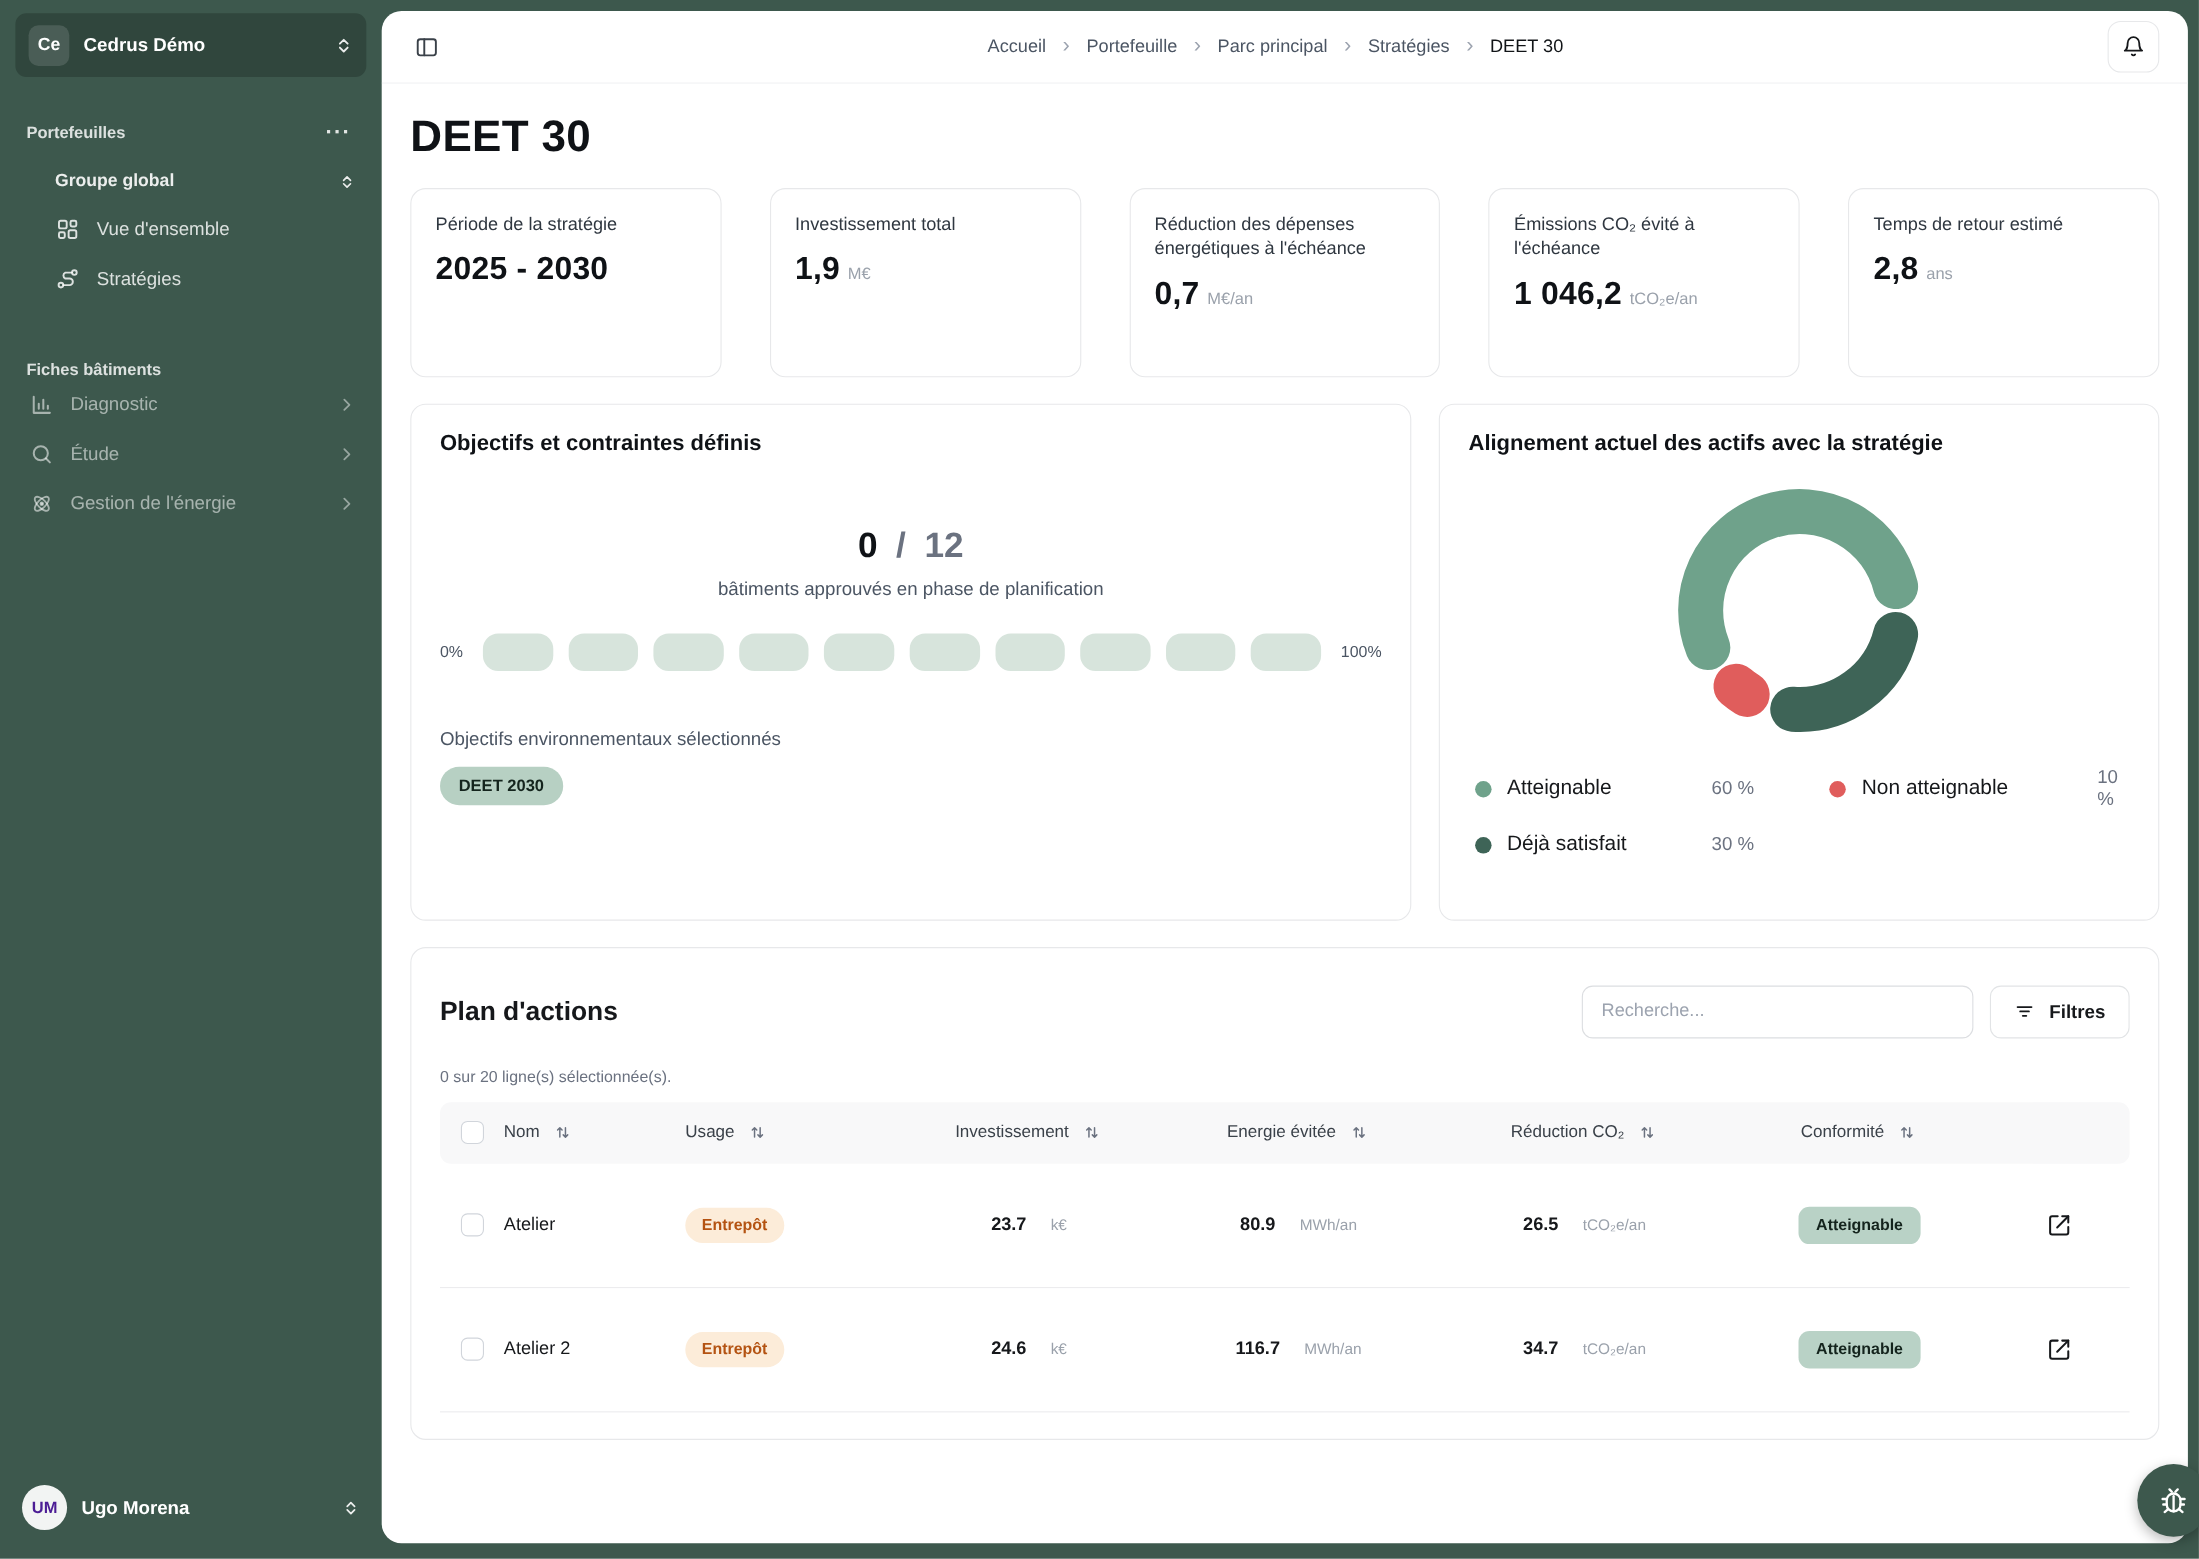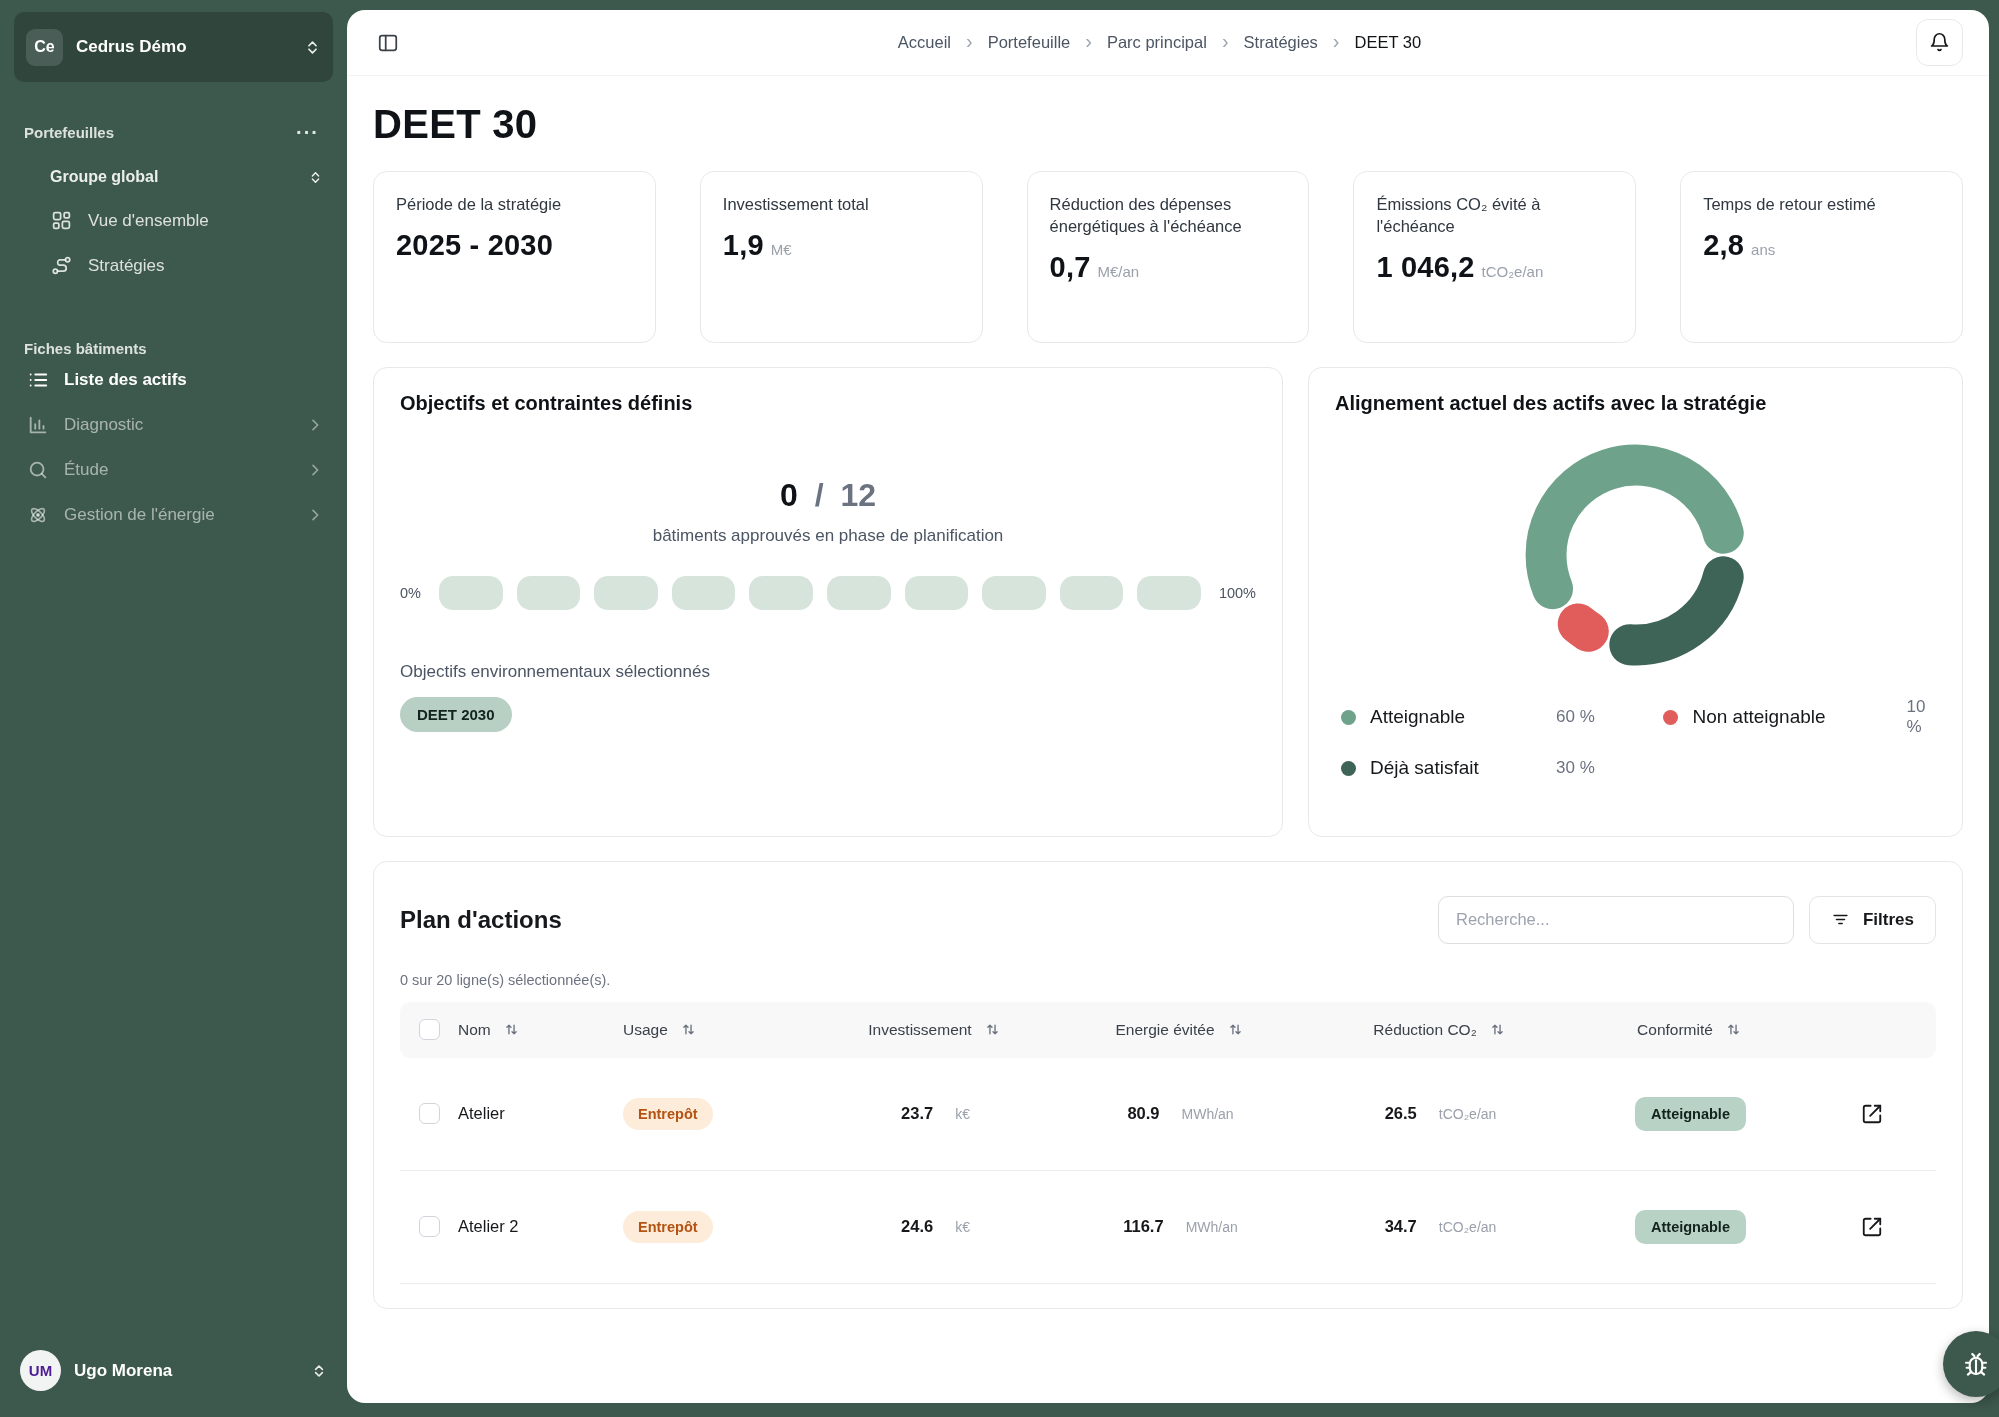--- a/index.html
+++ b/index.html
@@ -15,7 +15,7 @@
   
   .sidebar { width:347px; flex:none; padding:12px 14px 18px; display:flex; flex-direction:column; }
   .workspace { display:flex; align-items:center; gap:13px; background:#30463d; border:0; border-radius:10px;
-    padding:10px 12px; height:70px; cursor:pointer; width:100%; }
+    padding:10px 12px; height:58px; cursor:pointer; width:100%; }
   .ws-avatar { width:37px; height:37px; border-radius:9px; background:rgba(255,255,255,.13); color:#fff;
     font-size:16px; font-weight:600; display:flex; align-items:center; justify-content:center; flex:none; }
   .ws-name { color:#fff; font-weight:700; font-size:17px; flex:1; text-align:left; }

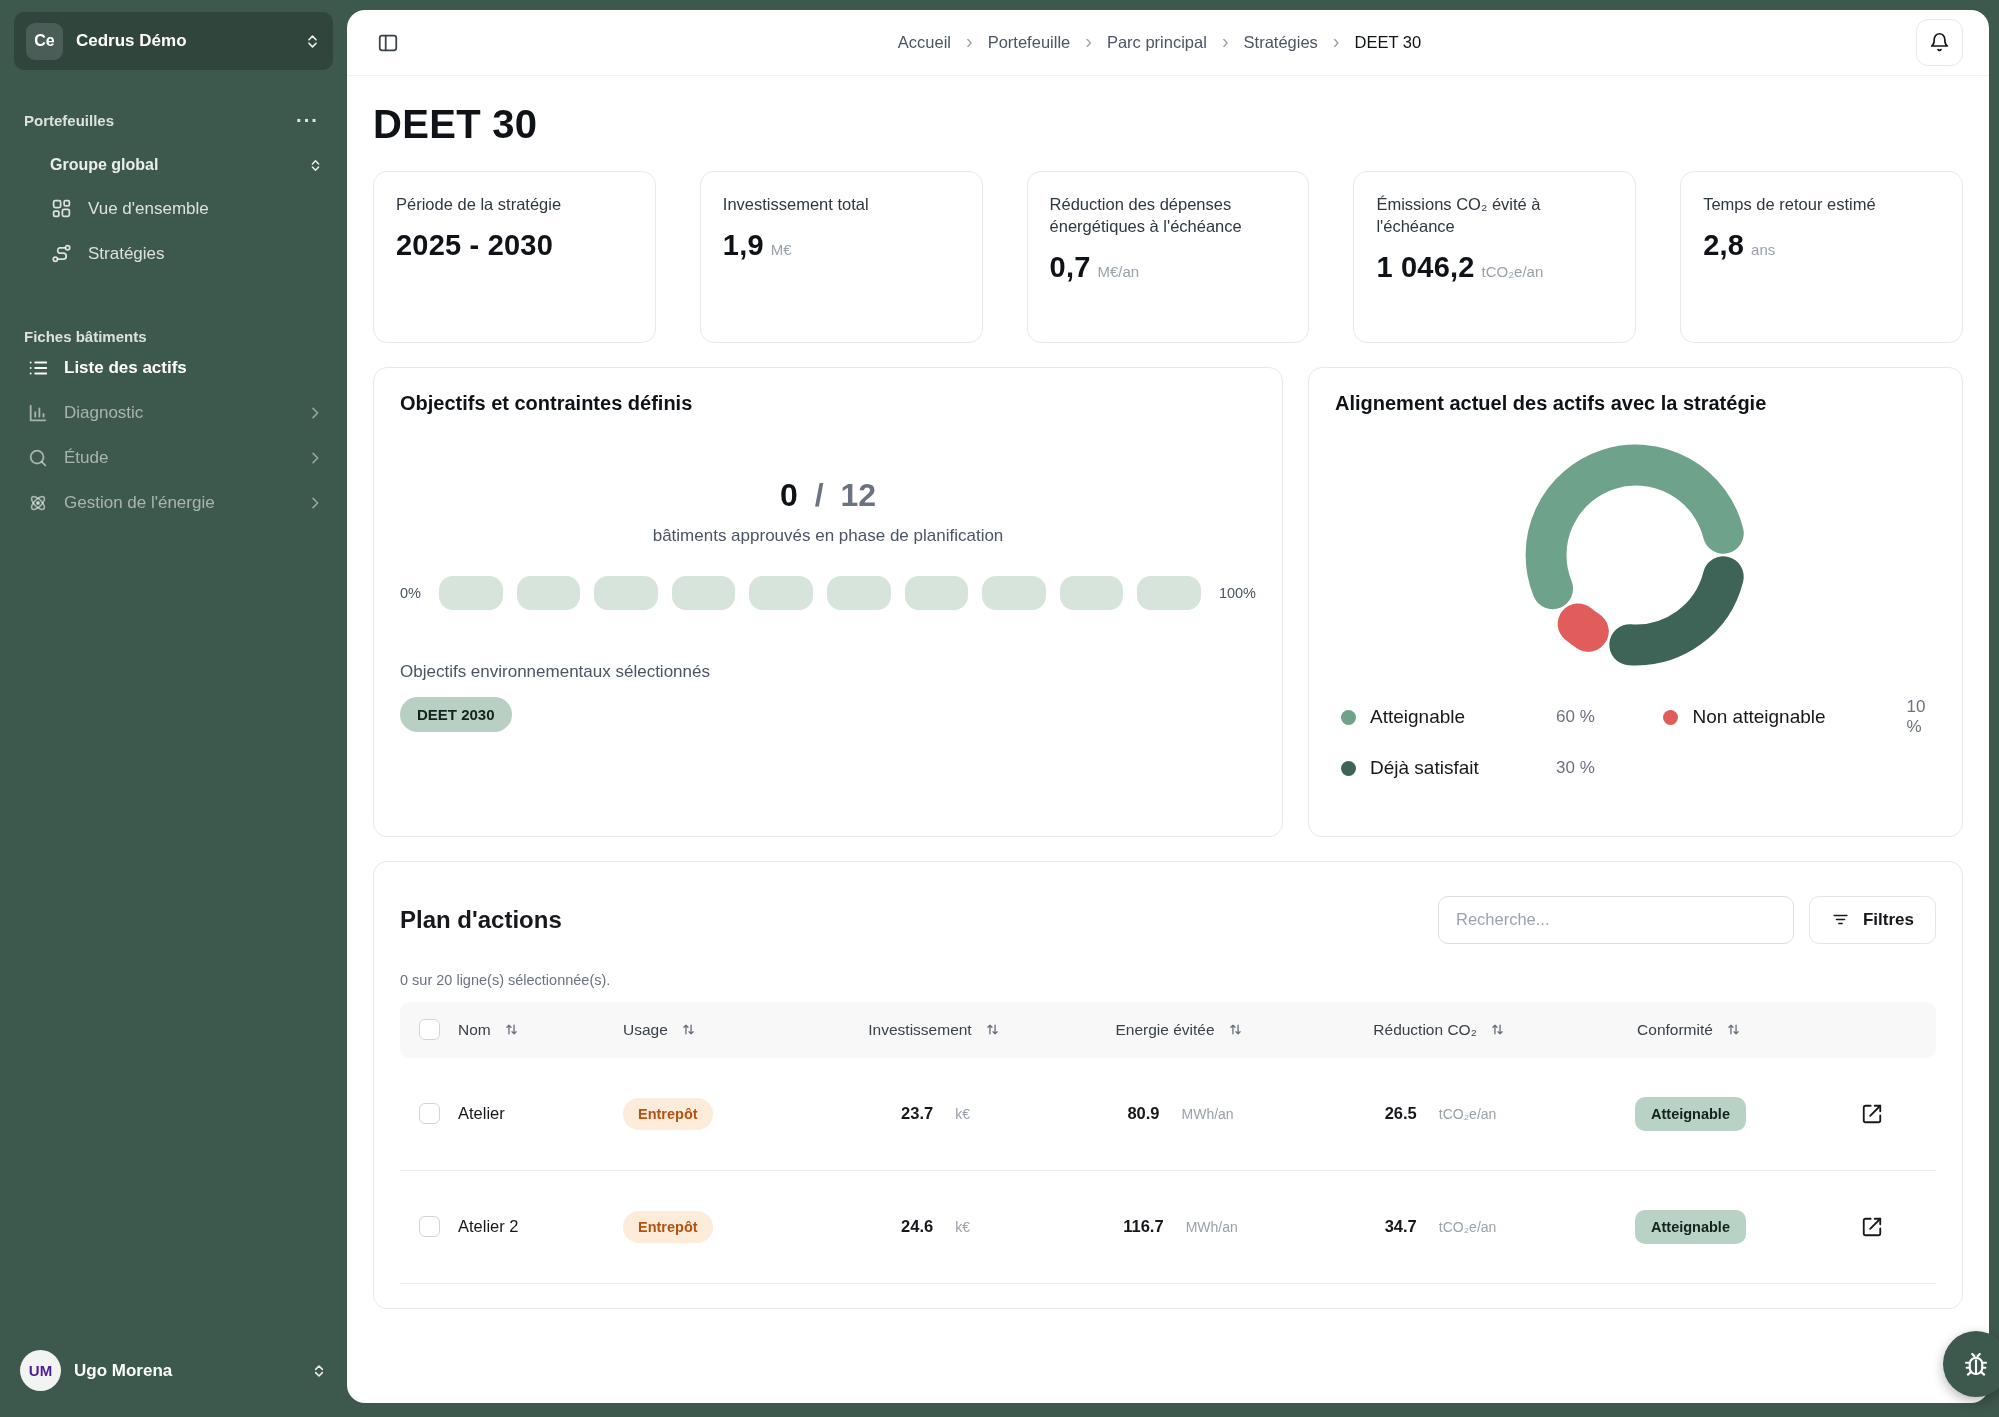--- a/index.html
+++ b/index.html
@@ -188,15 +188,6 @@
     <span>Fiches bâtiments</span>
   </div>
 
-  <button class="nav-item lvl0 active">
-    <span class="nicon">
-      <svg width="22" height="22" viewBox="0 0 24 24" fill="none" stroke="currentColor" stroke-width="2" stroke-linecap="round" stroke-linejoin="round">
-          <path d="M9 6h12M9 12h12M9 18h12"></path>
-          <path d="M4 6h.01M4 12h.01M4 18h.01"></path>
-        </svg>
-    </span>
-    <span class="nlabel">Liste des actifs</span>
-  </button>
 
   <button class="nav-item lvl0 dim">
     <span class="nicon">

